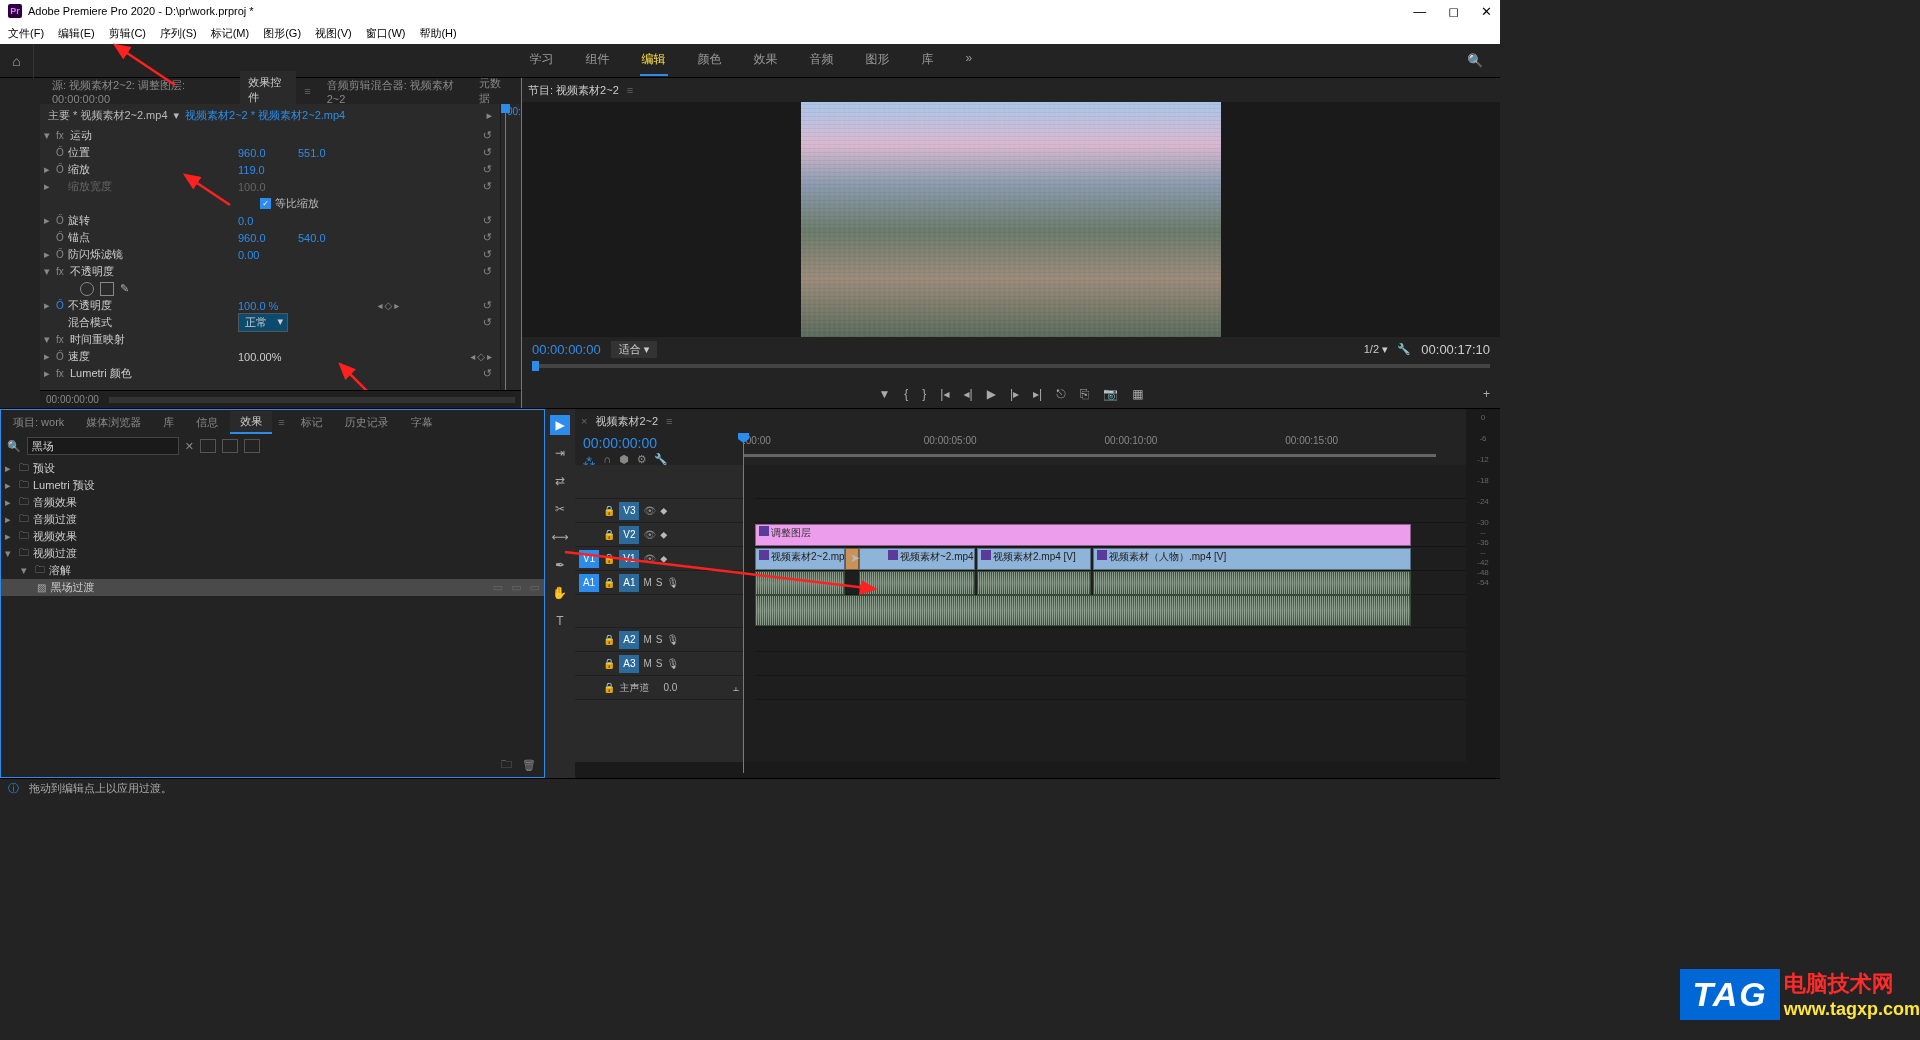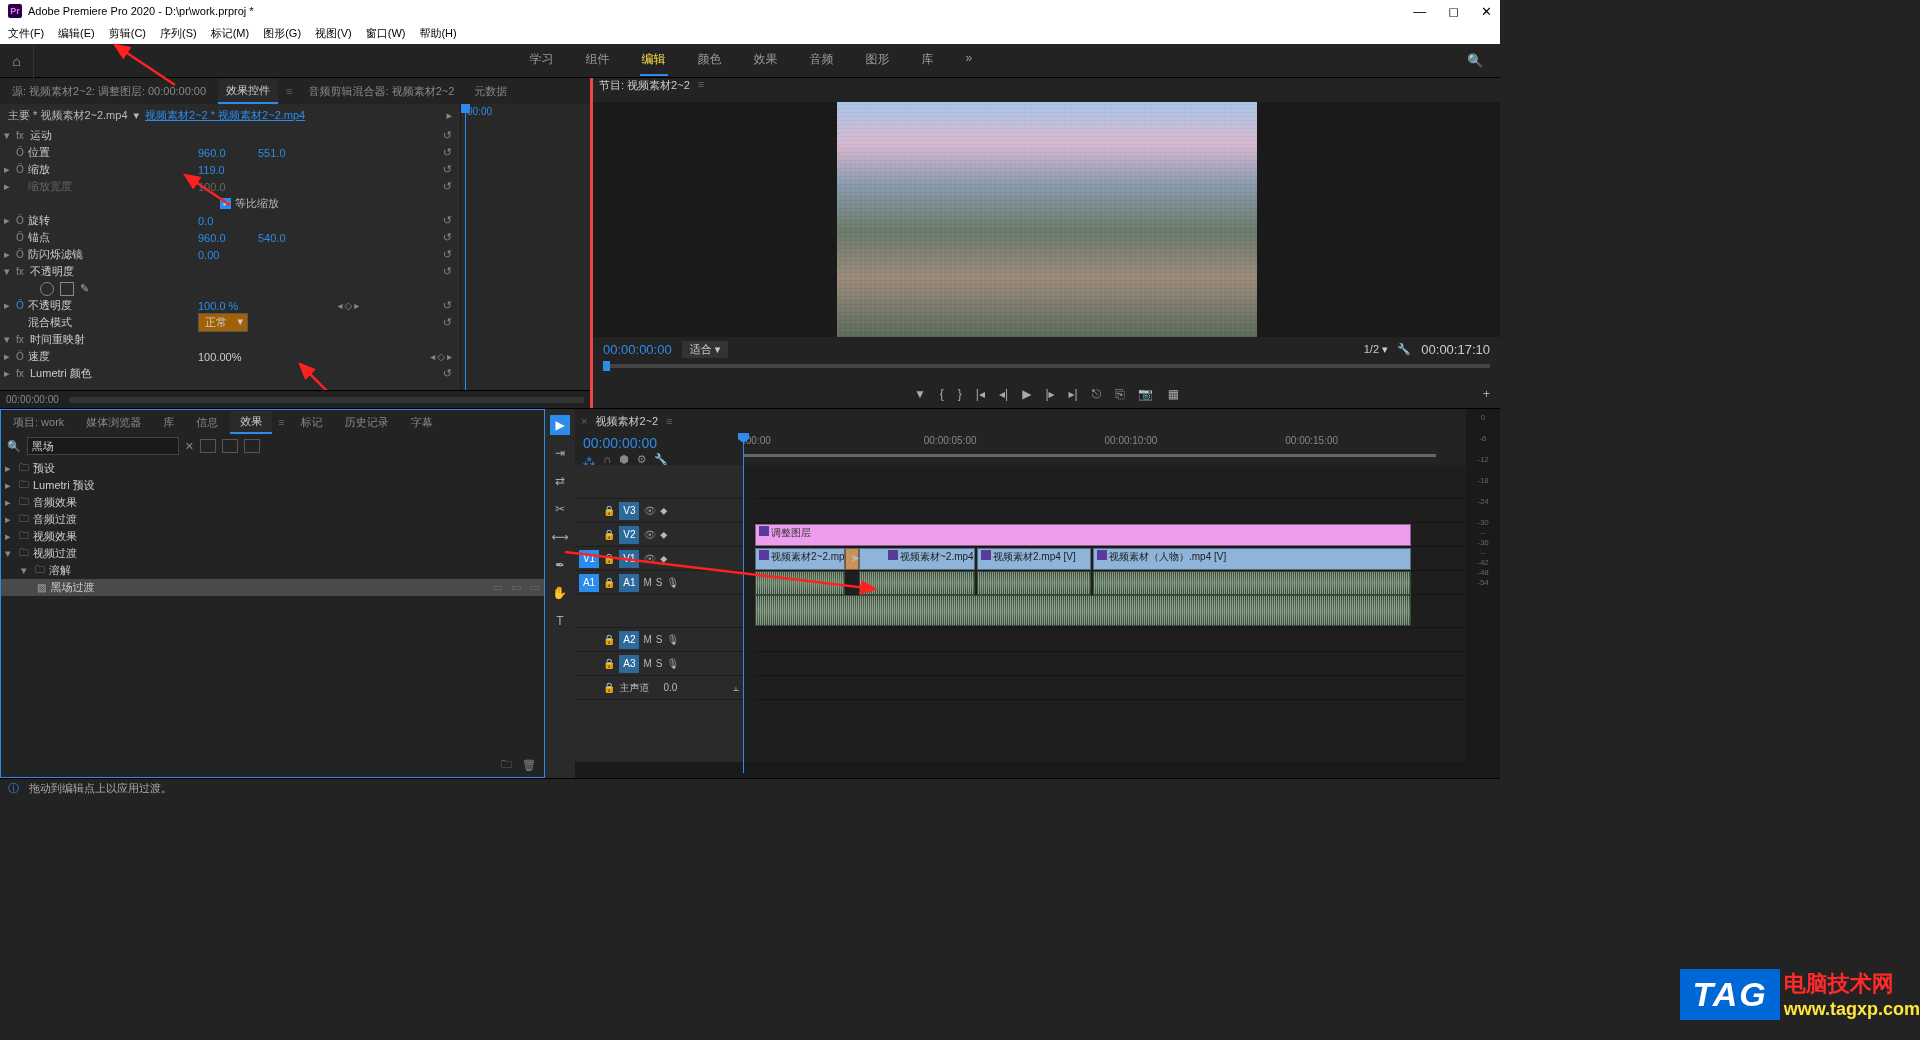--- a/index.html
+++ b/index.html
@@ -20,7 +20,7 @@
 .workspacebar .search-icon { color: #888; margin-right: 16px; font-size: 13px;}
 
 .main { display: flex; height: 330px; }
-.main .left-col { width: 593px; display: flex; flex-direction: column; border-right: 3px solid #ef4444;}
+.main .left-col { width: 522px; display: flex; flex-direction: column; border-right: 1px solid #ef4444; padding-left: 40px;}
 .main .right-col { flex: 1; display: flex; flex-direction: column; }
 
 .panel-tabs { display: flex; height: 26px; align-items: center; gap: 4px; padding: 0 4px; background: #232323; font-size: 11px;}

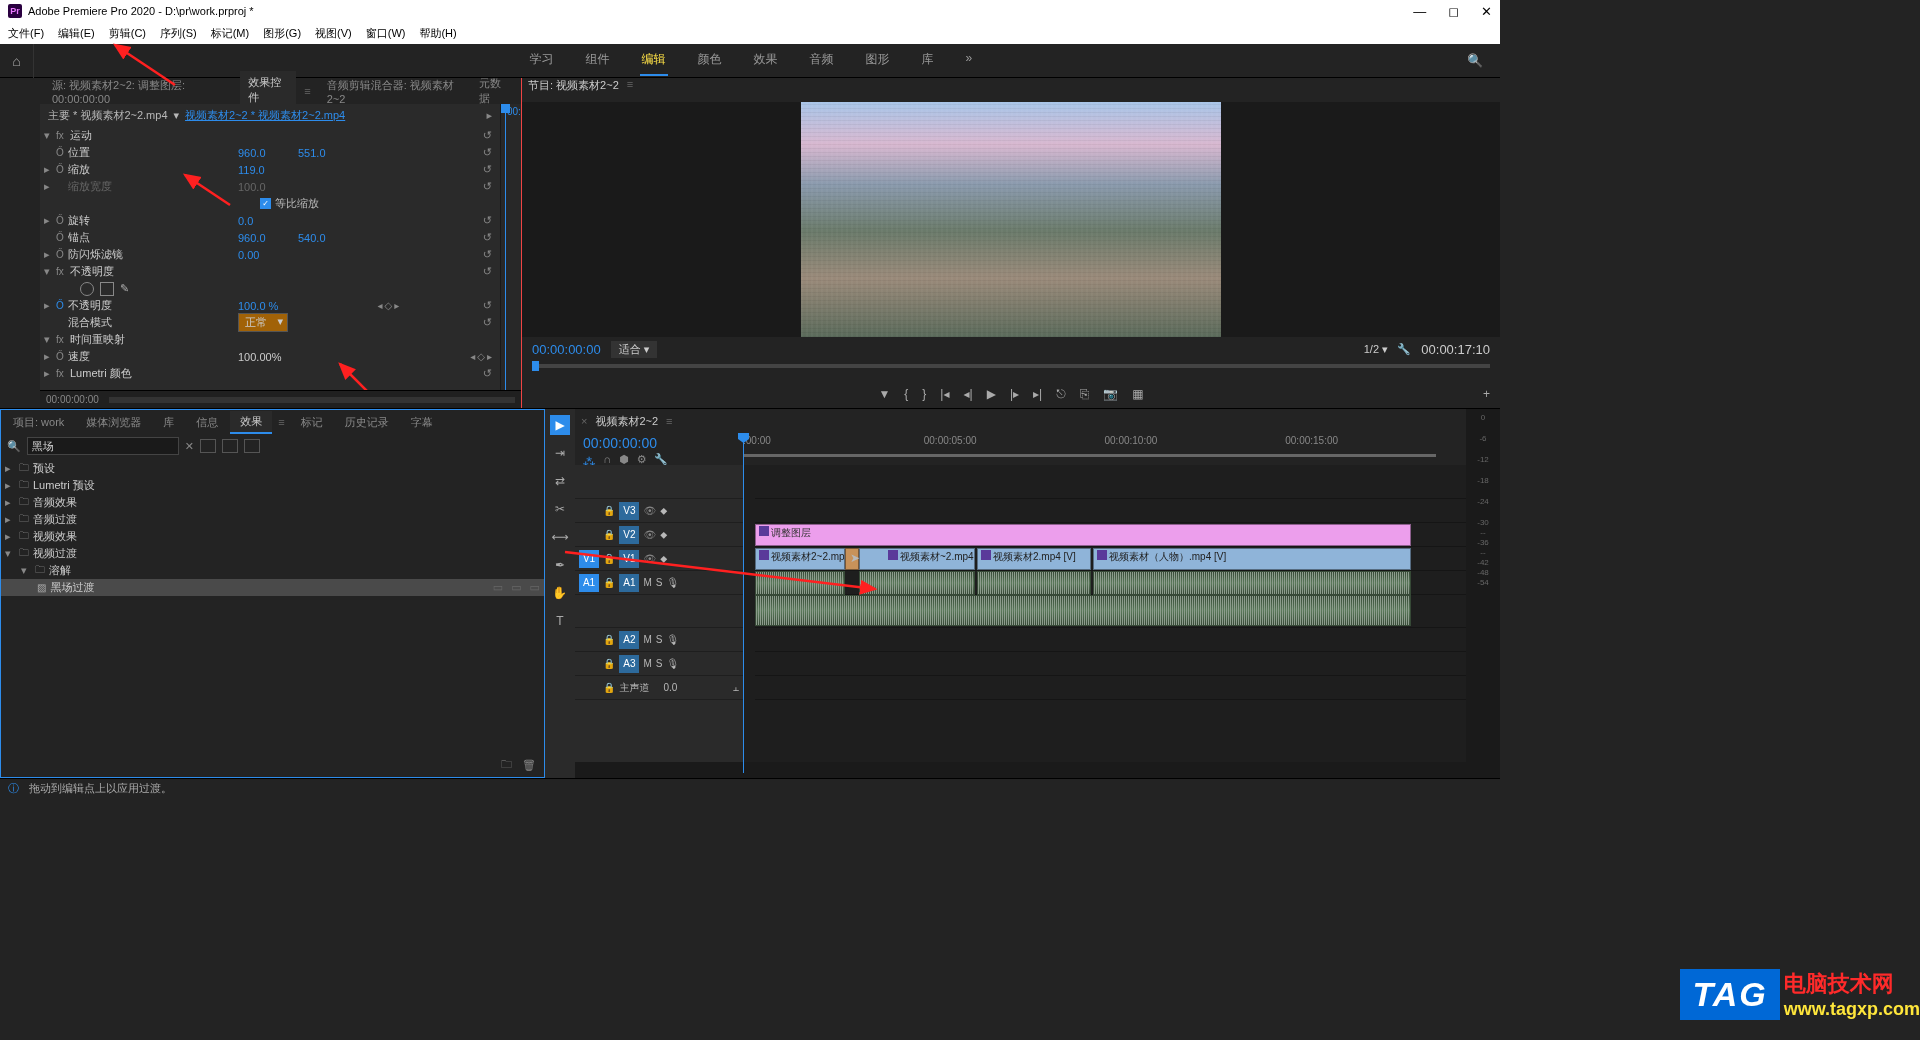--- a/index.html
+++ b/index.html
@@ -59,7 +59,7 @@
 .timebar .scrub { margin-left:10px; flex:1; height:6px; background:#333;}
 
 .program-panel { flex:1; display:flex; flex-direction:column; background:#232323;}
-.program-panel .header { height:26px; display:flex; padding:0 6px; gap:8px;}
+.program-panel .header { height:26px; display:flex; align-items:center; padding:0 6px; gap:8px;}
 .program-panel .header .title { color:#ccc; }
 .program-panel .viewer { flex:1; display:flex; align-items:center; justify-content:center; background:#1a1a1a; position:relative;}
 .program-panel .viewer .frame { width:420px; height:235px; background:linear-gradient(180deg,#a8c5e8 0%,#d8b8d0 18%,#8a9aad 35%,#6a7a6a 55%,#9a8a7a 75%,#5a6a5a 100%); position:relative; overflow:hidden;}

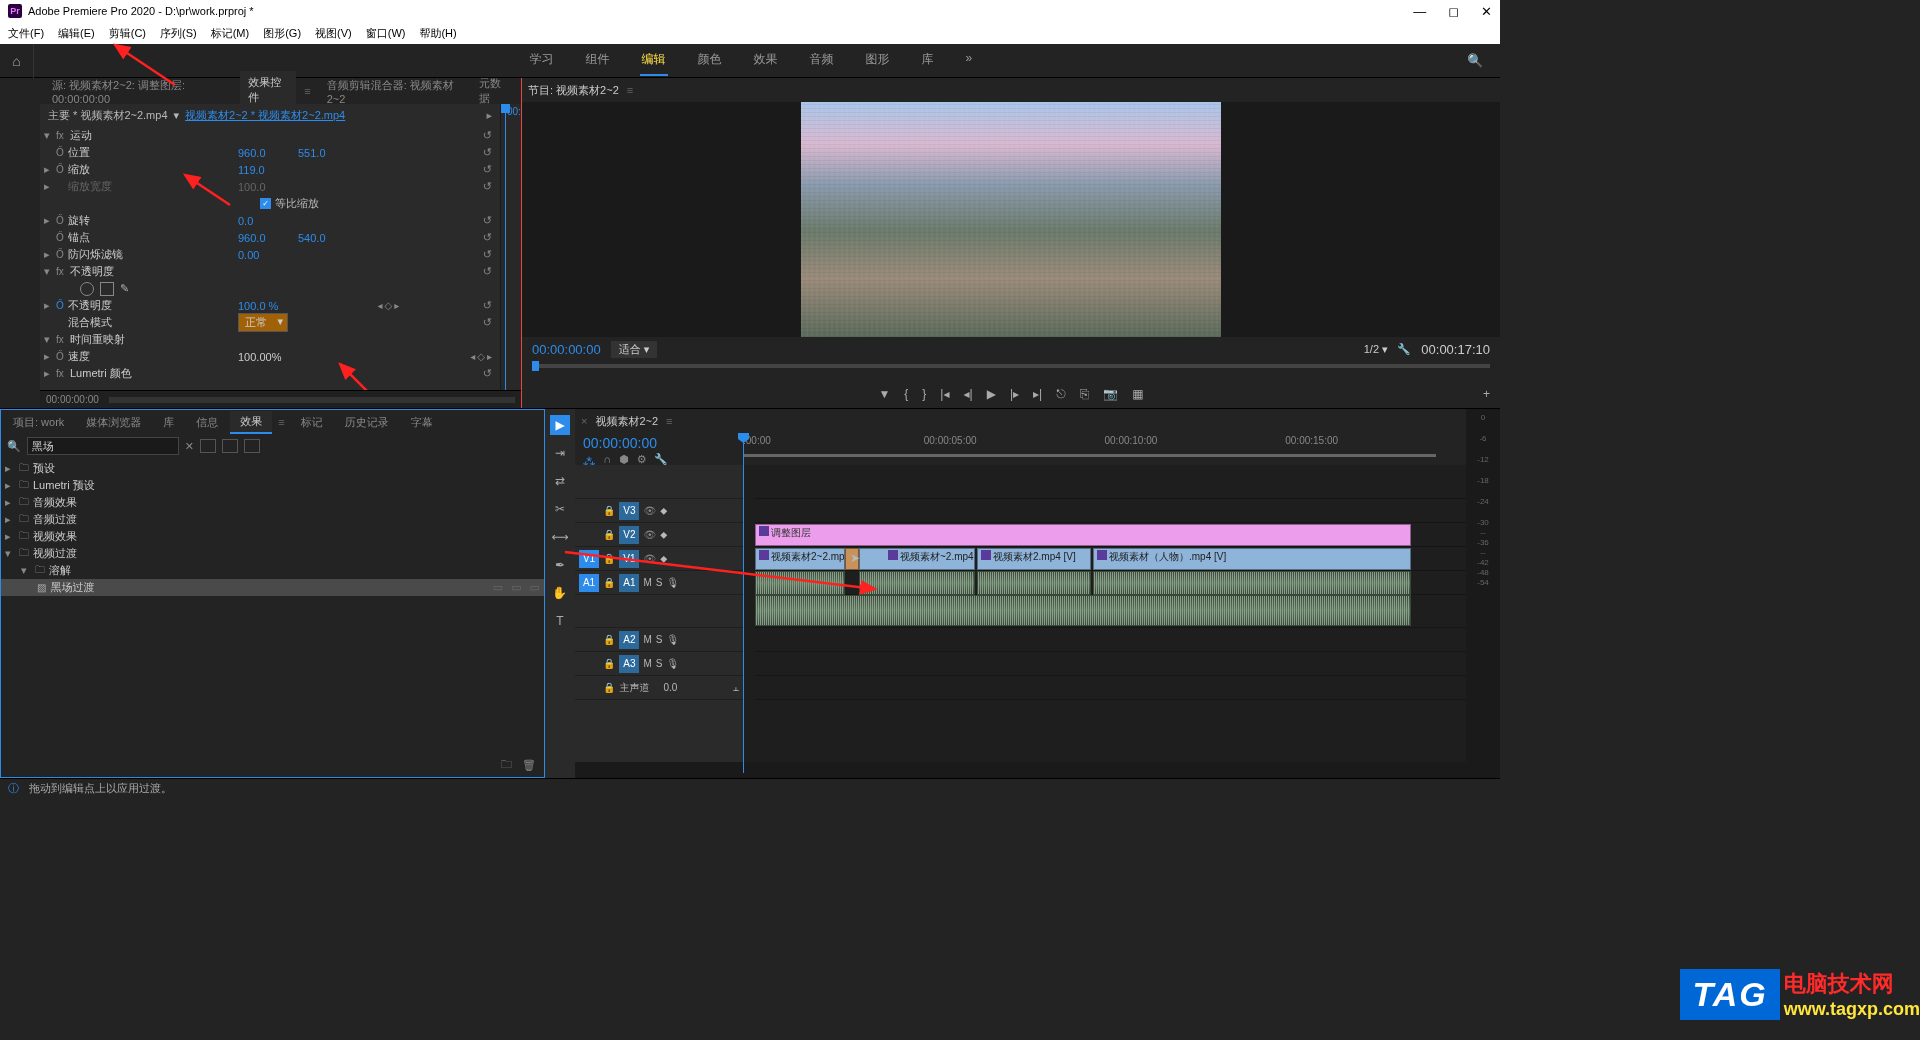--- a/index.html
+++ b/index.html
@@ -31,7 +31,7 @@
 .effect-controls { flex: 1; background: #2a2a2a; display: flex; overflow: hidden; position: relative;}
 .effect-controls .params { width: 460px; overflow-y: auto; font-size: 11px;}
 .effect-controls .params .breadcrumb { padding: 4px 8px; display:flex; align-items:center; gap:6px;}
-.effect-controls .params .breadcrumb .bc-link { color: #2d8ceb; text-decoration: underline; }
+.effect-controls .params .breadcrumb .bc-link { color: #2d8ceb; }
 .effect-controls .params .row { display: flex; align-items: center; height: 17px; padding: 0 4px;}
 .effect-controls .params .row .chev { width: 12px; color: #888; cursor:pointer;}
 .effect-controls .params .row .fx { width: 14px; color: #888; font-size:10px;}

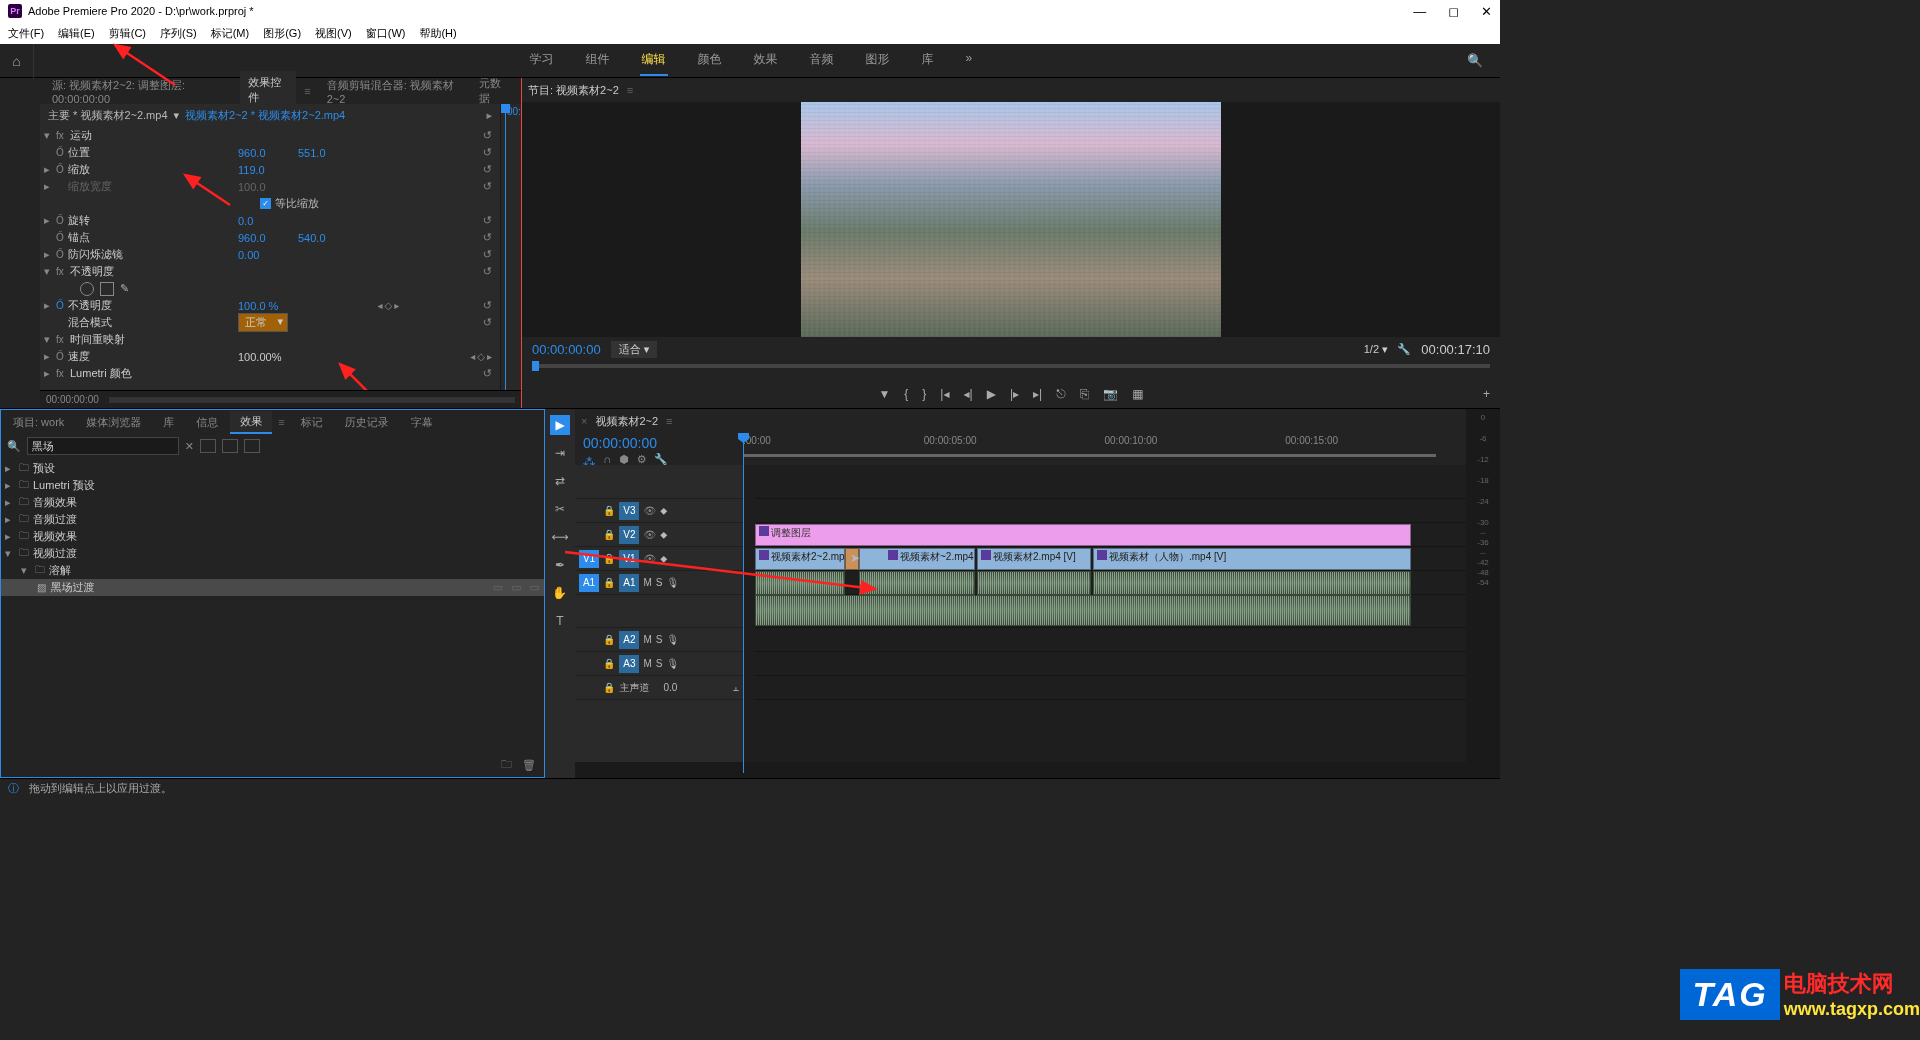--- a/index.html
+++ b/index.html
@@ -48,7 +48,7 @@
 .effect-controls .params .shape-row { padding-left: 40px; display:flex; gap:6px; height:17px; align-items:center;}
 .effect-controls .params .shape-row .shape { width:14px; height:14px; border:1px solid #888; cursor:pointer;}
 .effect-controls .params .shape-row .shape.circle { border-radius:50%;}
-.effect-controls .params .select { background:#a16207; border:1px solid #555; color:#ccc; padding:1px 20px 1px 6px; font-size:11px; position:relative; cursor:pointer;}
+.effect-controls .params .select { background:#0c4a6e; border:1px solid #555; color:#ccc; padding:1px 20px 1px 6px; font-size:11px; position:relative; cursor:pointer;}
 .effect-controls .params .select::after{content:'▾'; position:absolute; right:4px;}
 .effect-controls .mini-tl { flex:1; background:#282828; border-left:1px solid #1a1a1a; position:relative;}
 .effect-controls .mini-tl .time-mark { position:absolute; top:2px; left:6px; color:#2d8ceb; font-size:10px;}

